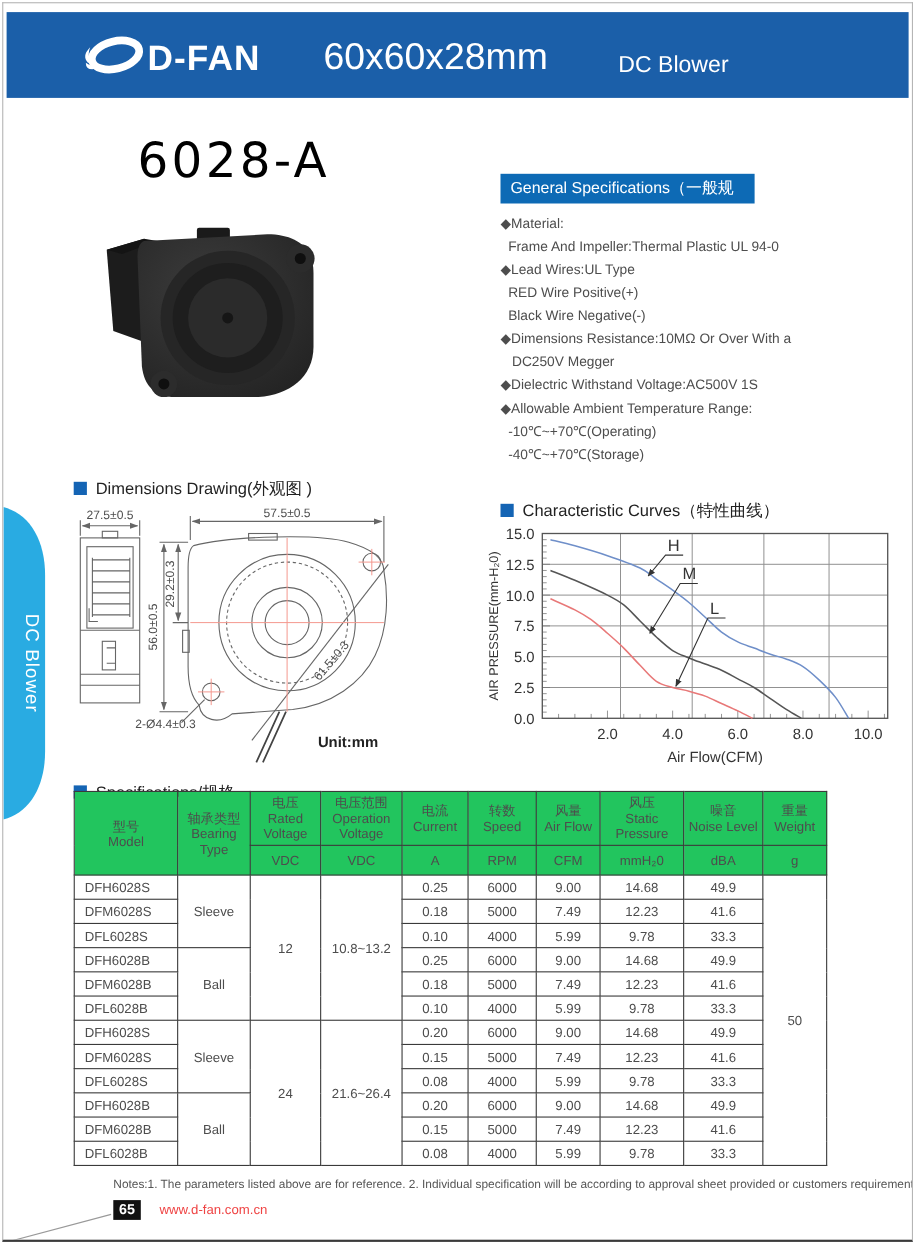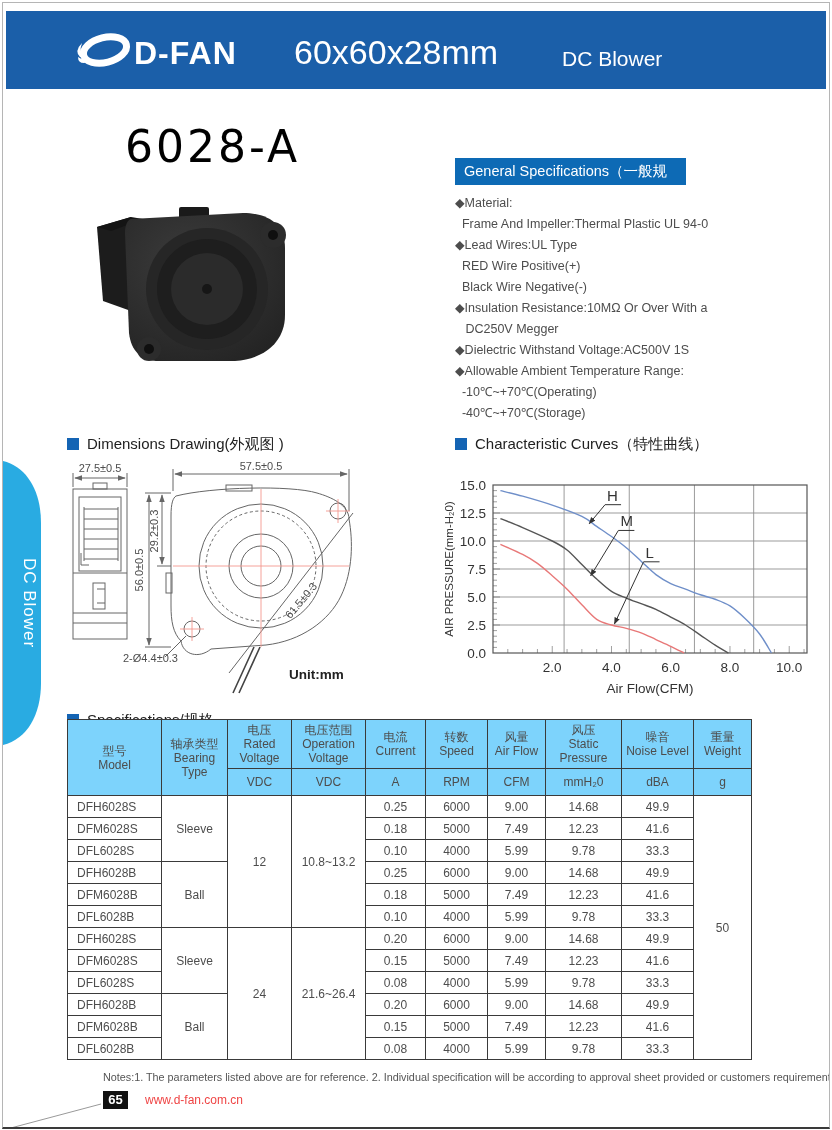--- a/index.html
+++ b/index.html
@@ -94,7 +94,7 @@
       <div class="spec-line">◆Lead Wires:UL Type</div>
       <div class="spec-line">  RED Wire Positive(+)</div>
       <div class="spec-line">  Black Wire Negative(-)</div>
-      <div class="spec-line">◆Insulation Resistance:10MΩ Or Over With a</div>
+      <div class="spec-line">◆Dimensions Resistance:10MΩ Or Over With a</div>
       <div class="spec-line">   DC250V Megger</div>
       <div class="spec-line">◆Dielectric Withstand Voltage:AC500V 1S</div>
       <div class="spec-line">◆Allowable Ambient Temperature Range:</div>

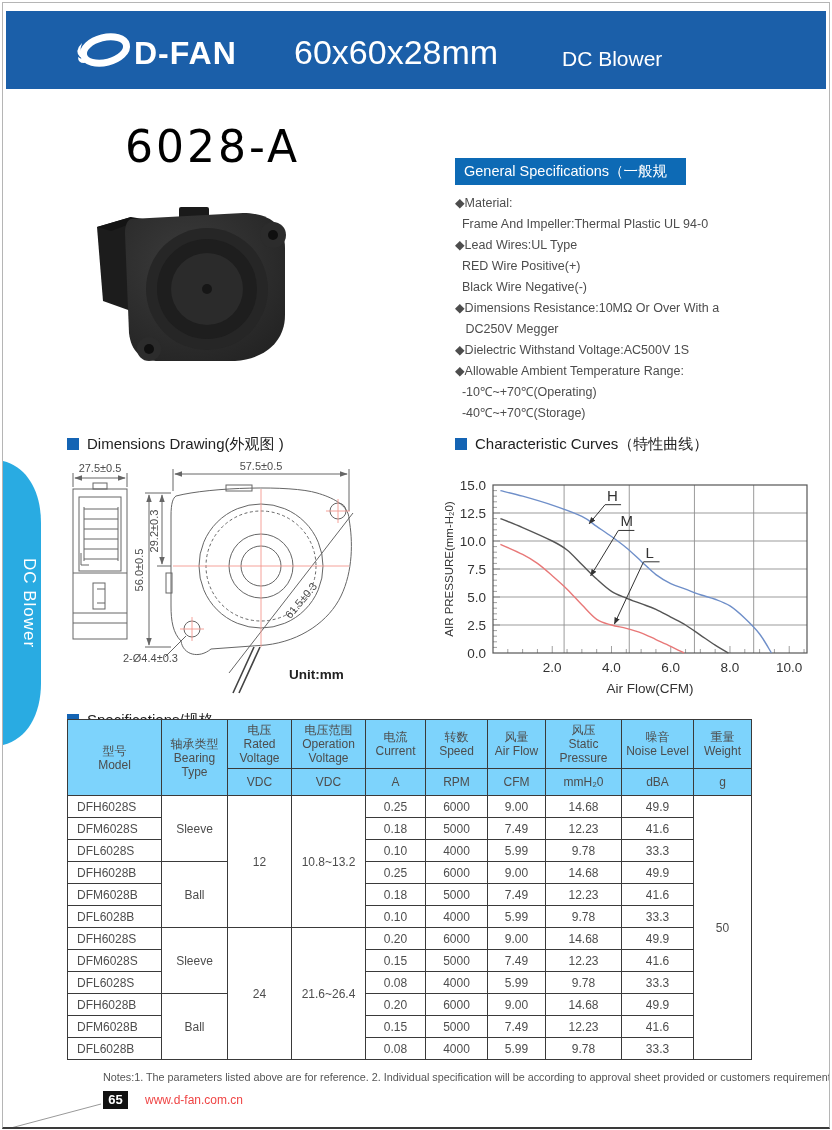--- a/index.html
+++ b/index.html
@@ -26,7 +26,7 @@
   .sec{position:absolute;font-size:15px;color:#222;}
   .sec .sq{display:inline-block;width:12px;height:12px;background:#1464b4;margin-right:8px;position:relative;top:1px;}
   .sec-dim{left:64px;top:432px;}
-  .sec-cur{left:452px;top:432px;}
+  .sec-cur{left:452px;top:452px;}
   .sec-spec{left:64px;top:695px;margin-top:13px;}
 
   .dimsvg{position:absolute;left:58px;top:458px;}

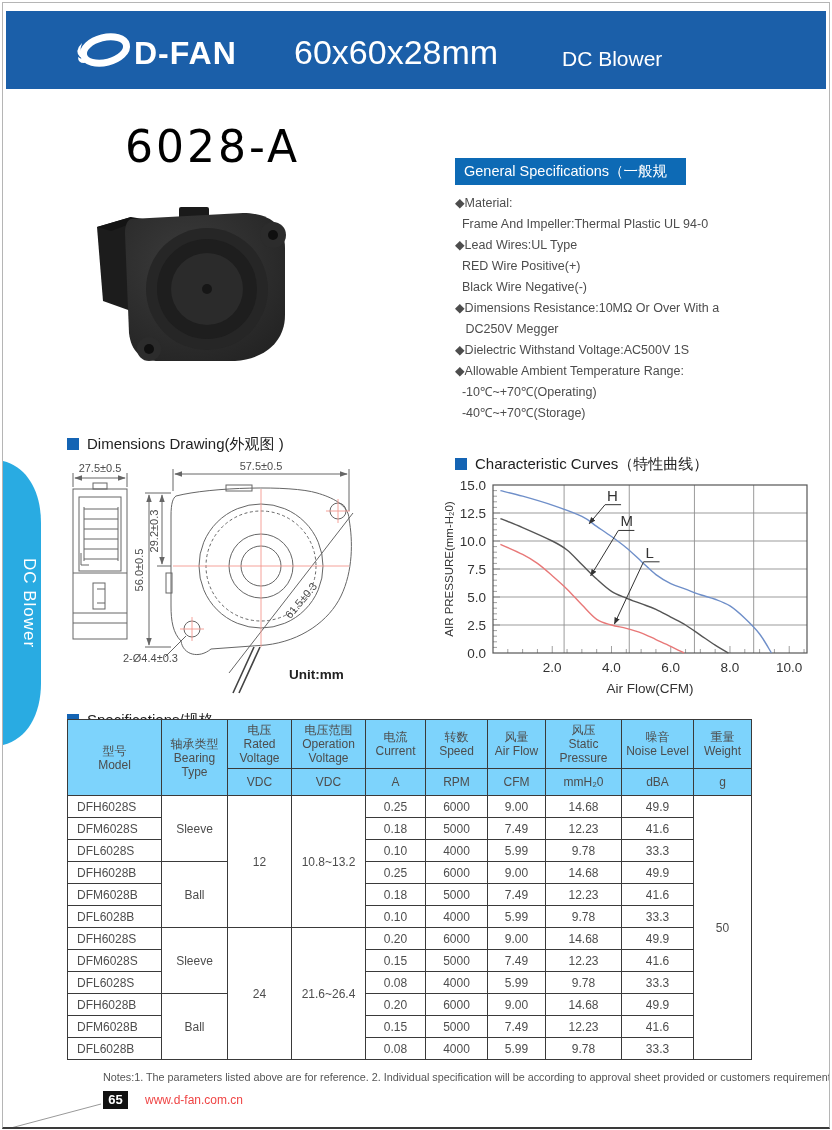--- a/index.html
+++ b/index.html
@@ -38,7 +38,7 @@
   
   table.spec{position:absolute;left:64px;top:716px;border-collapse:collapse;table-layout:fixed;color:#4d4d4d;font-size:12px;}
   table.spec th,table.spec td{border:1px solid #3a3a3a;text-align:center;vertical-align:middle;padding:0;}
-  table.spec th{background:#7dd3fc;font-weight:normal;line-height:14px;}
+  table.spec th{background:#22c55e;font-weight:normal;line-height:14px;}
   table.spec thead tr:first-child th{height:48px;}
   table.spec thead tr:last-child th{height:26px;}
   table.spec tbody td{height:21px;background:#fff;}

